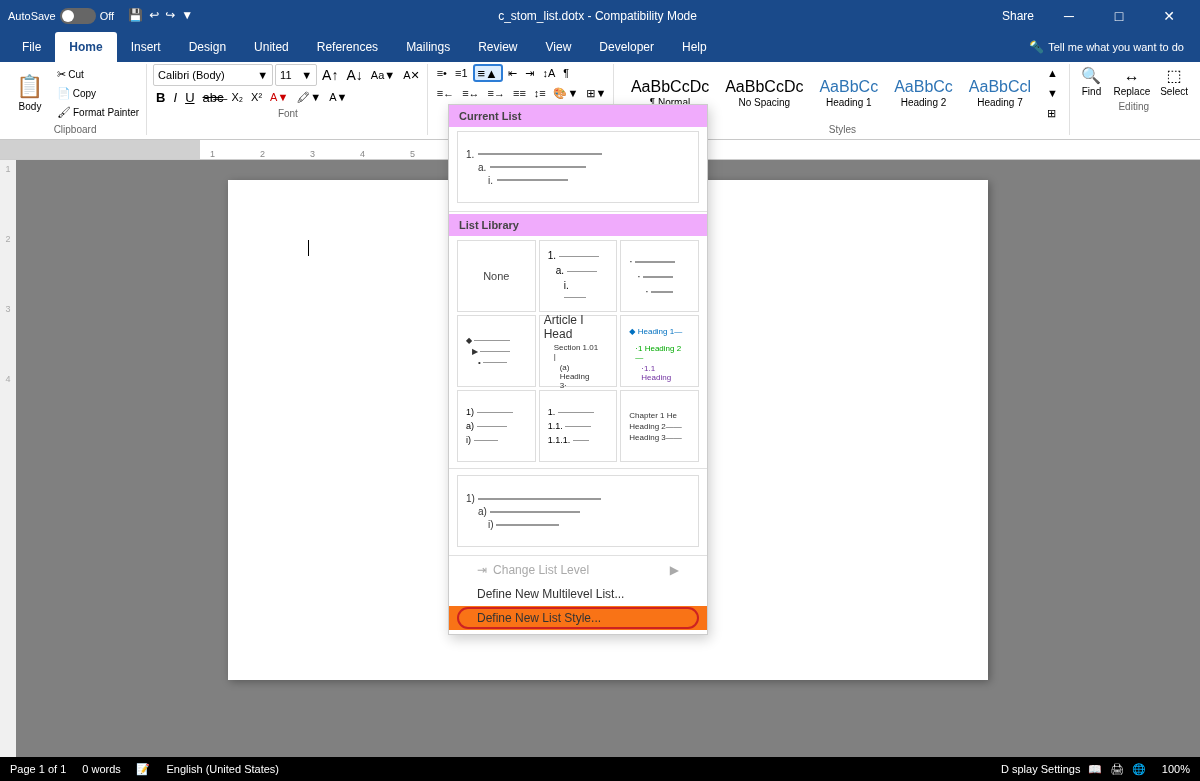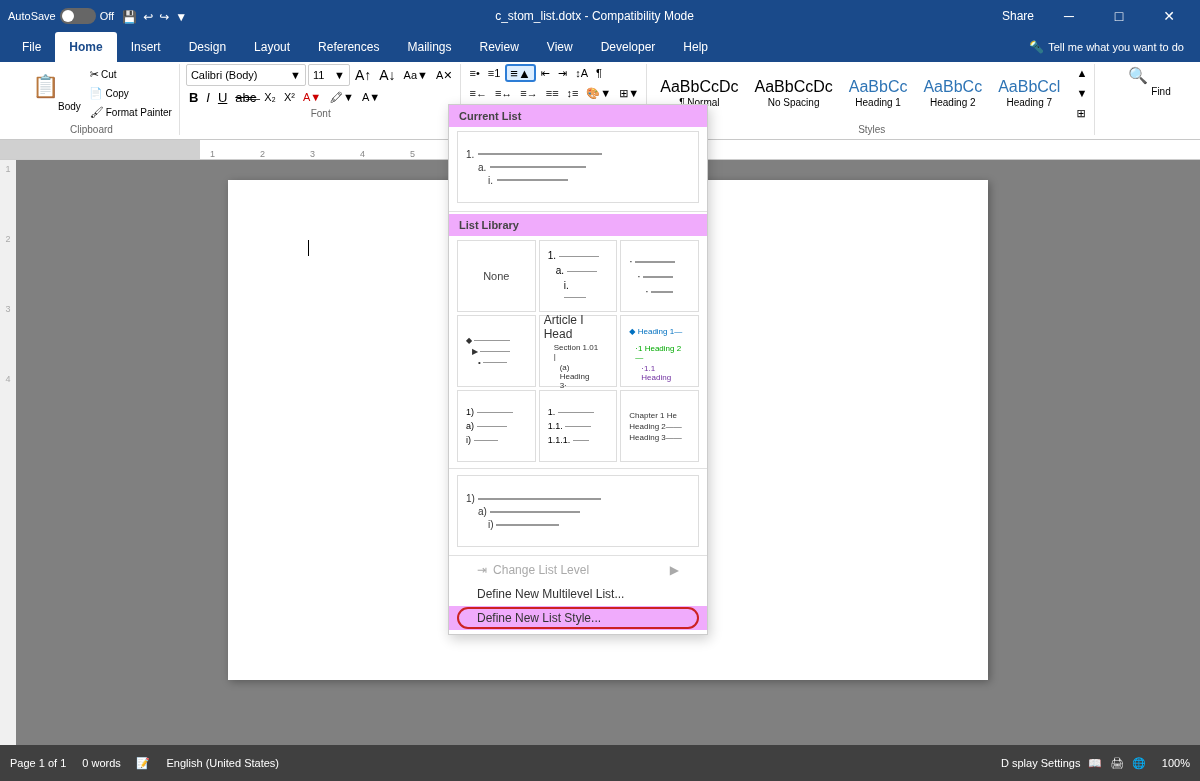--- a/index.html
+++ b/index.html
@@ -15,7 +15,7 @@
       padding: 0 8px;
       color: white;
     }
-    #title-bar .left { display: flex; align-items: flex-end; font-size: 12px; }
+    #title-bar .left { display: flex; align-items: flex-start; gap: 6px; font-size: 12px; }
     #title-bar .center { font-size: 12px; color: white; }
     #title-bar .right { display: flex; gap: 8px; }
     #title-bar .win-btn { width: 46px; height: 32px; display: flex; align-items: center; justify-content: center; cursor: pointer; color: white; font-size: 14px; }

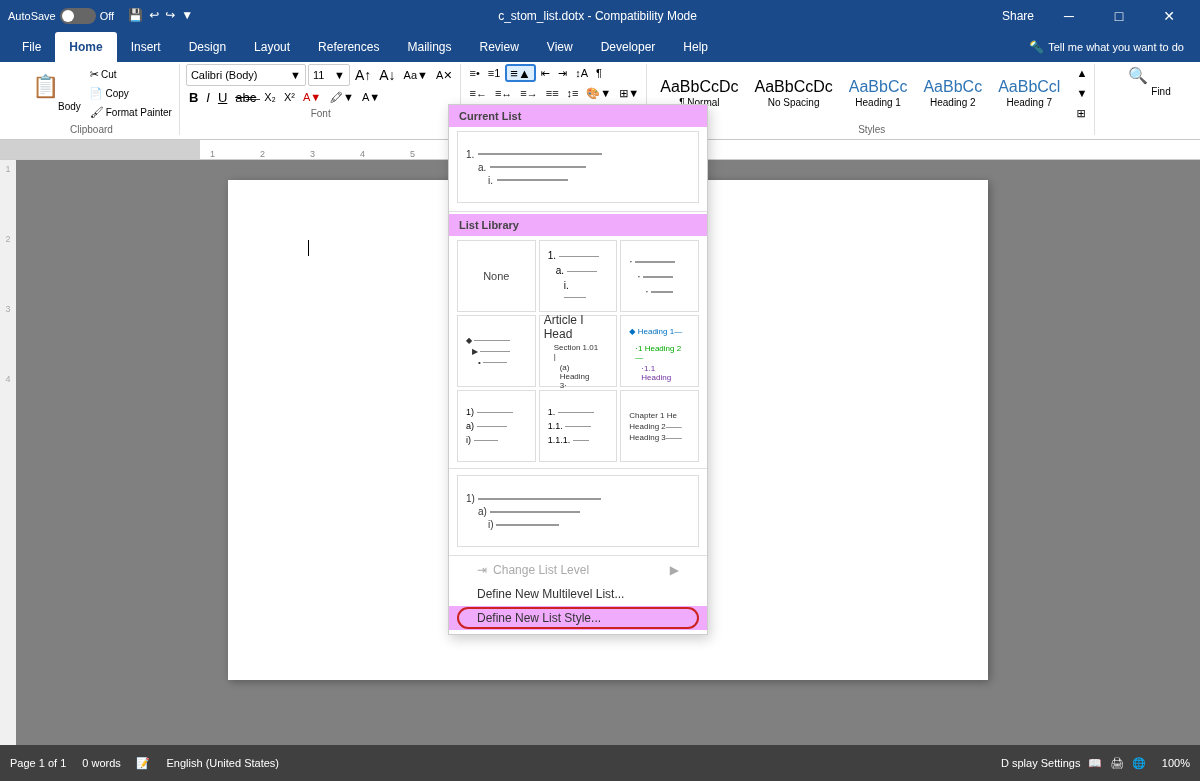--- a/index.html
+++ b/index.html
@@ -264,7 +264,7 @@
     <div class="ribbon-tab active">Home</div>
     <div class="ribbon-tab">Insert</div>
     <div class="ribbon-tab">Design</div>
-    <div class="ribbon-tab">Layout</div>
+    <div class="ribbon-tab">United</div>
     <div class="ribbon-tab">References</div>
     <div class="ribbon-tab">Mailings</div>
     <div class="ribbon-tab">Review</div>

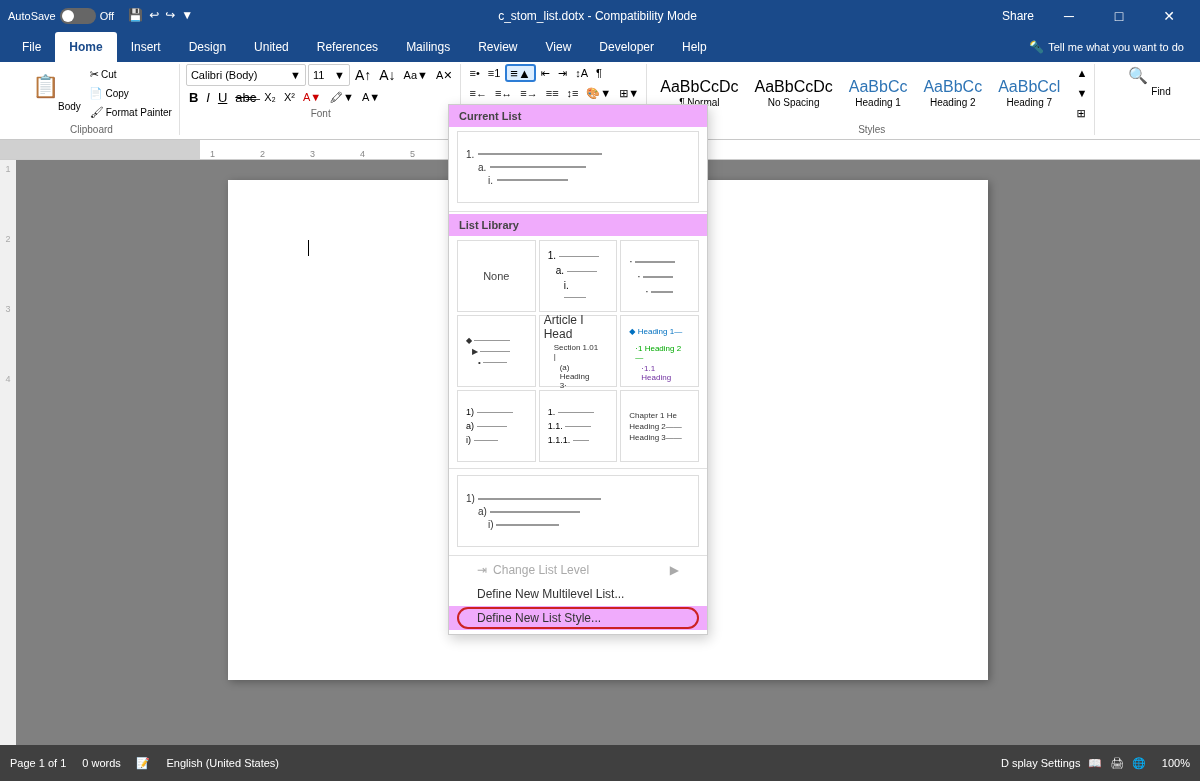--- a/index.html
+++ b/index.html
@@ -62,7 +62,7 @@
       height: 100%;
     }
     .rb-btn.large { min-width: 44px; height: 58px; }
-    .rb-btn .label { font-size: 10px; margin-top: 1px; margin-left: 46px; }
+    .rb-btn .label { font-size: 10px; margin-top: 1px; }
 
     .rb-small-row { display: flex; flex-direction: column; gap: 1px; }
     .rb-small { display: flex; align-items: center; padding: 1px 3px; cursor: pointer; border-radius: 2px; font-size: 11px; height: 18px; gap: 2px; }

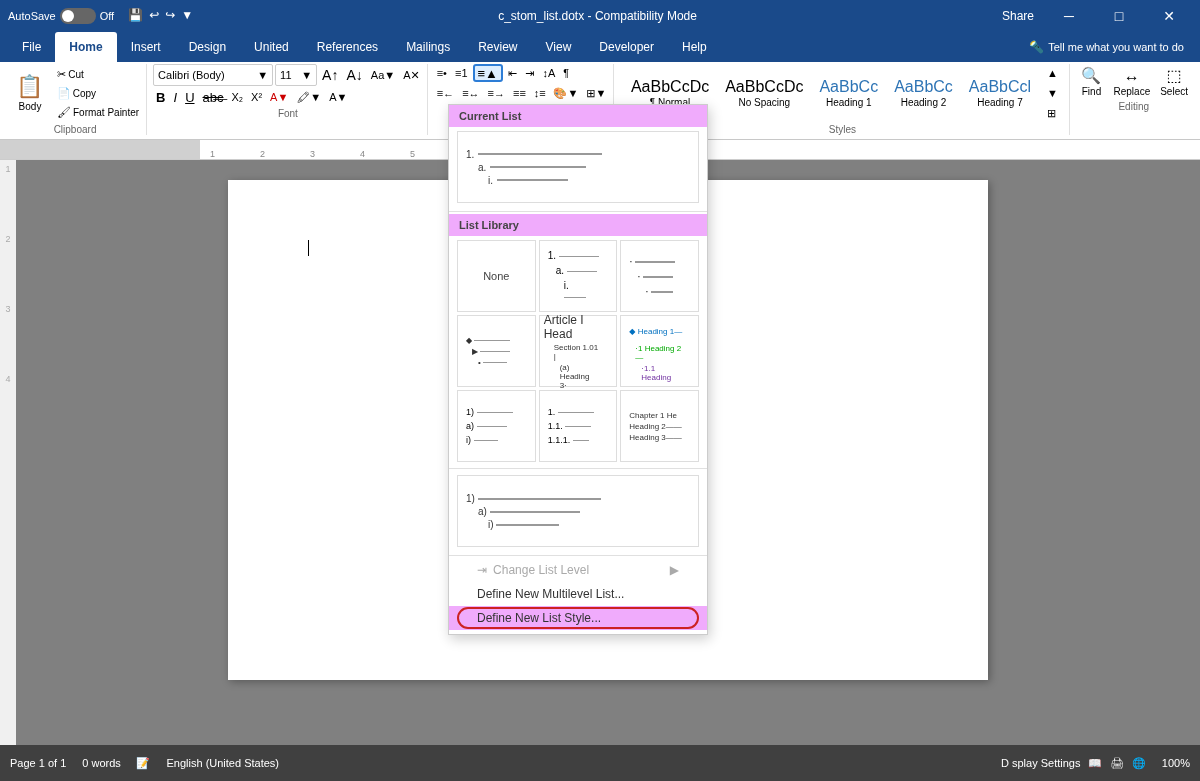--- a/index.html
+++ b/index.html
@@ -188,7 +188,7 @@
     
     .define-new-highlighted {
       position: relative;
-      background: #f0abfc;
+      background: #f97316;
       text-align: center;
     }
     .define-new-highlighted::before {

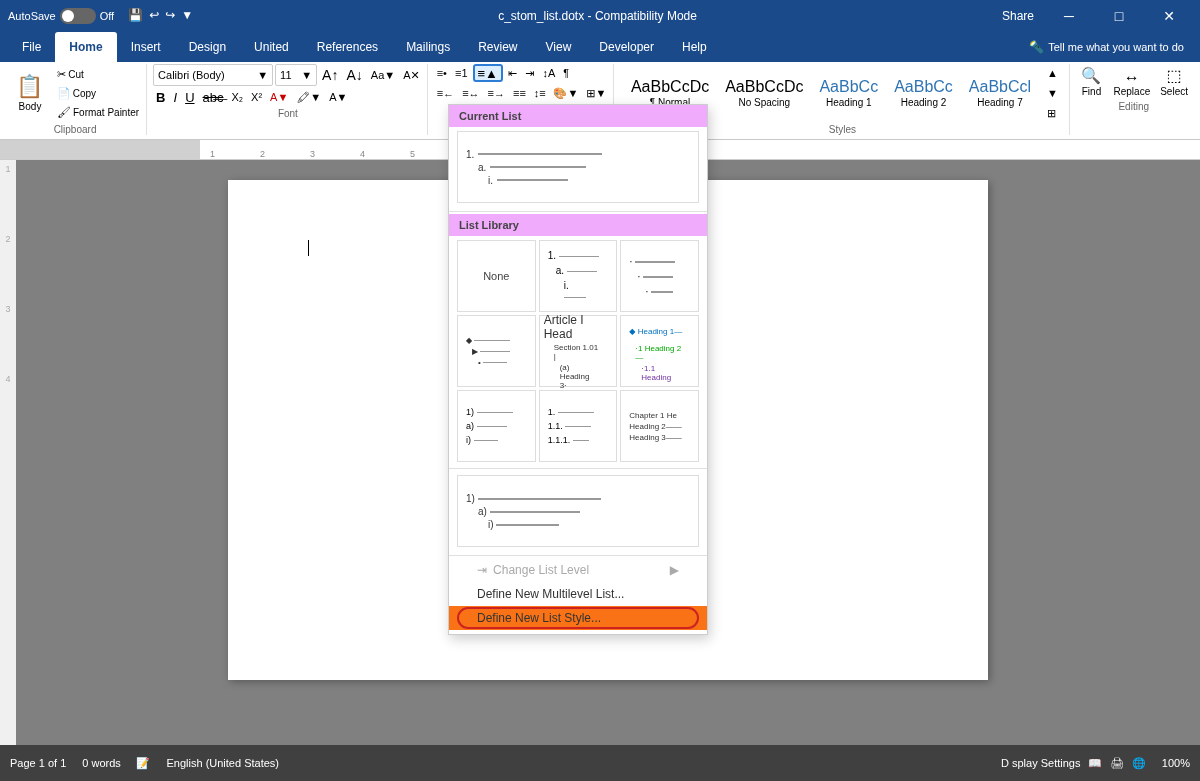--- a/index.html
+++ b/index.html
@@ -205,8 +205,8 @@
 
     
     #status-bar {
-      height: 36px;
-      background: #404040;
+      height: 24px;
+      background: #000000;
       display: flex;
       align-items: center;
       padding: 0 10px;

